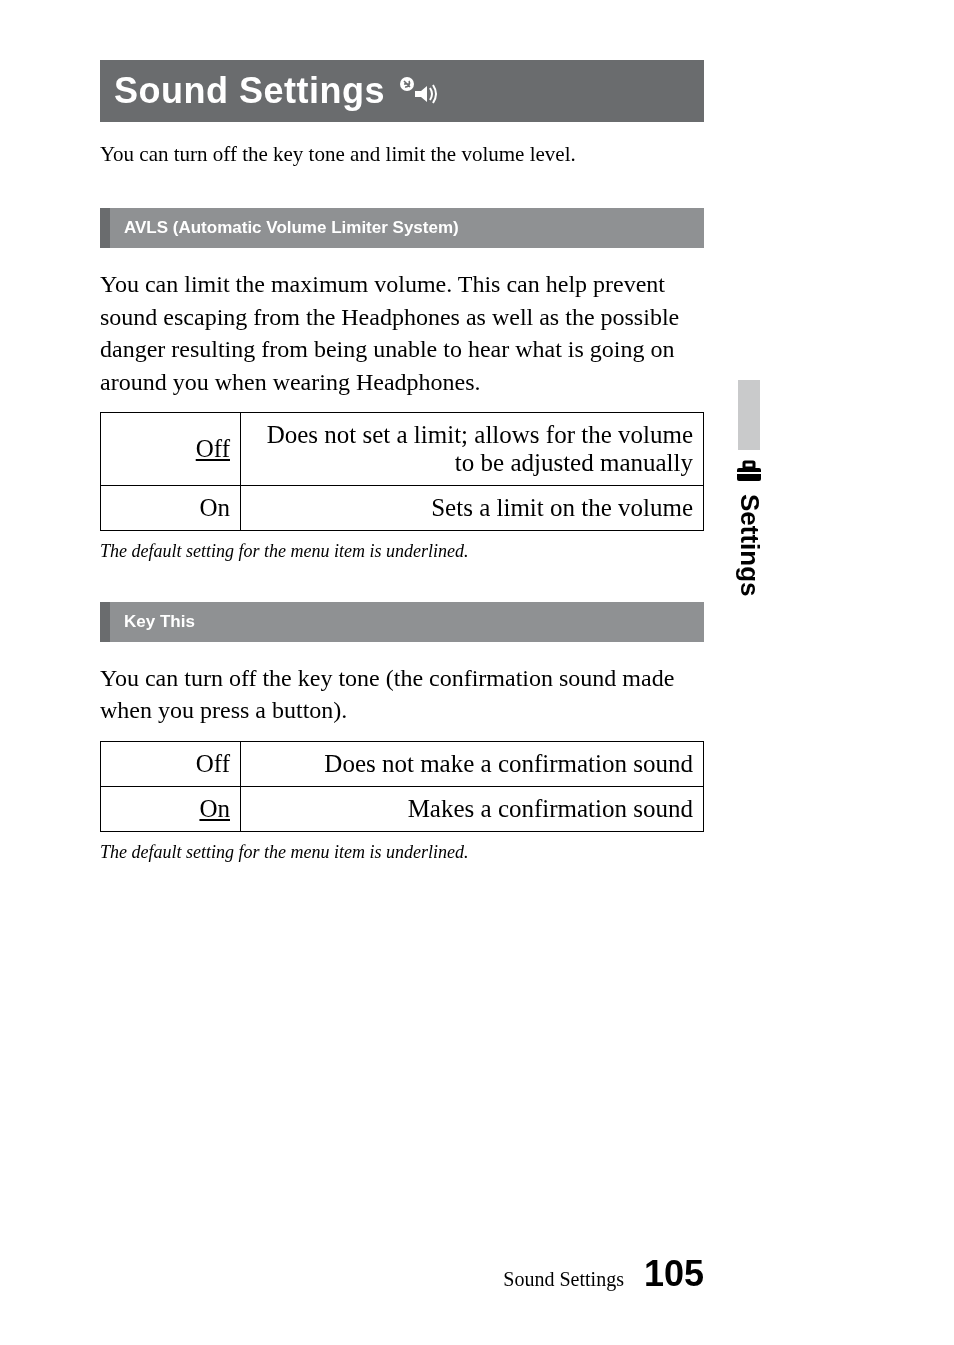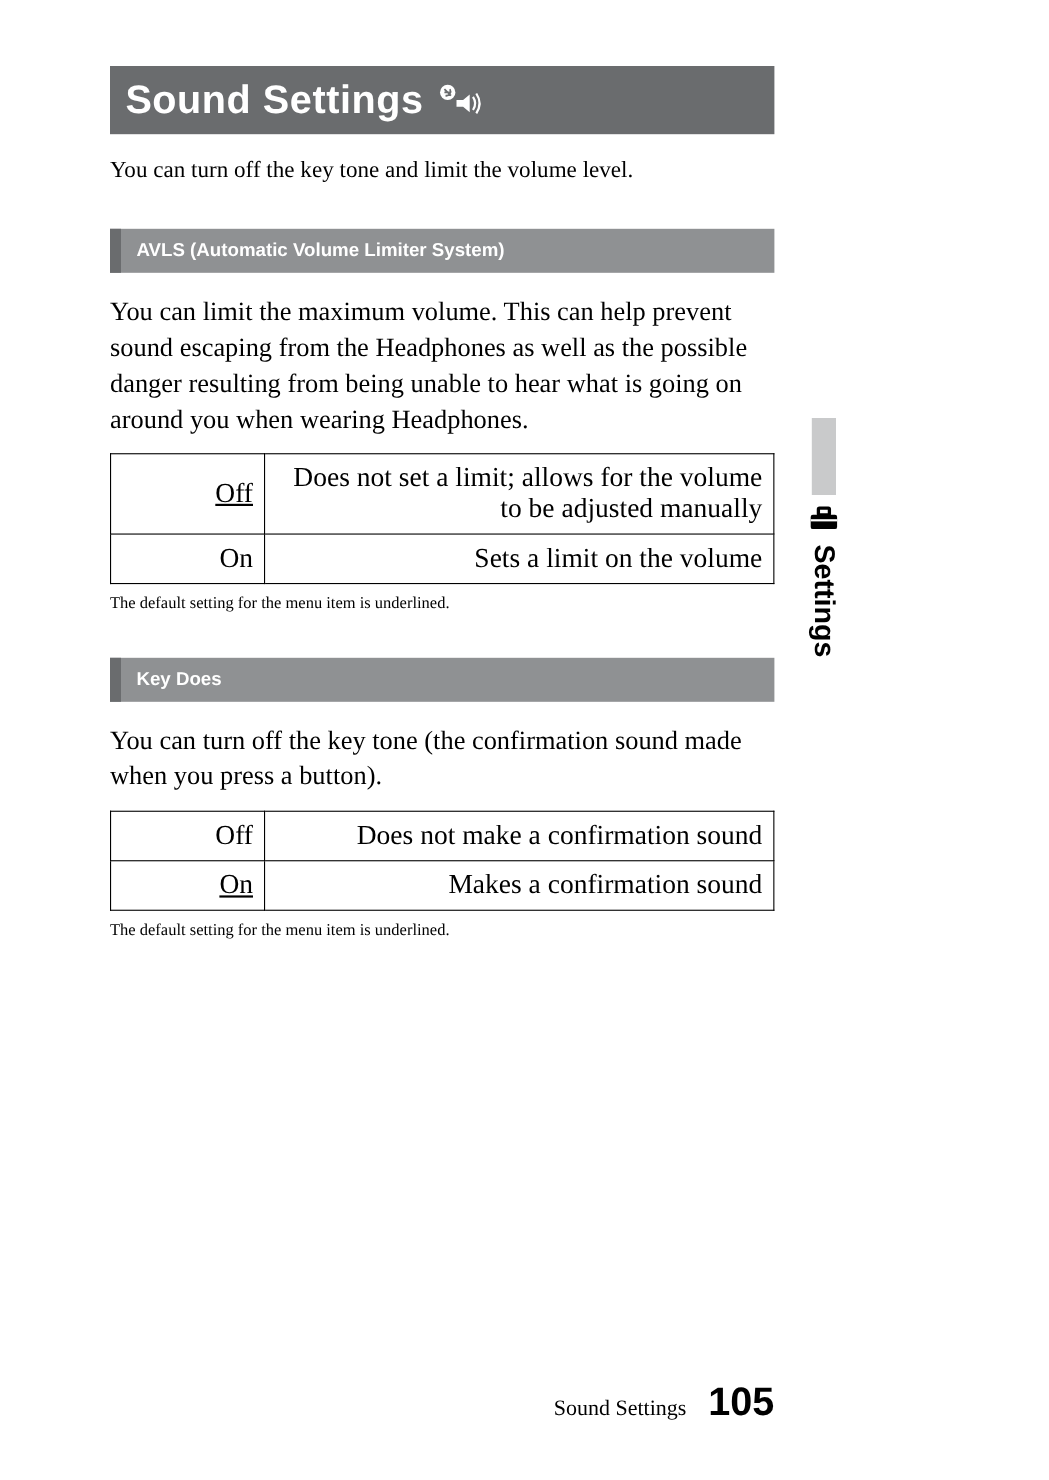--- a/index.html
+++ b/index.html
@@ -15,7 +15,7 @@
   table.opts td { border: 1px solid #000; padding: 8px 10px; font-size: 25px; vertical-align: middle; text-align: right; }
   table.opts td.key { width: 140px; }
   .underlined { text-decoration: underline; }
-  .caption { font-size: 15px; margin-bottom: 40px; }
+  .caption { font-size: 18px; margin-bottom: 40px; font-style: italic; }
   .side-tab { position: absolute; right: 0; top: 380px; width: 90px; display: flex; flex-direction: column; align-items: center; }
   .side-tab .gray { background: #c9cacb; width: 22px; height: 70px; margin-bottom: 2px; }
   .side-tab .icon-vert { margin: 8px 0; }

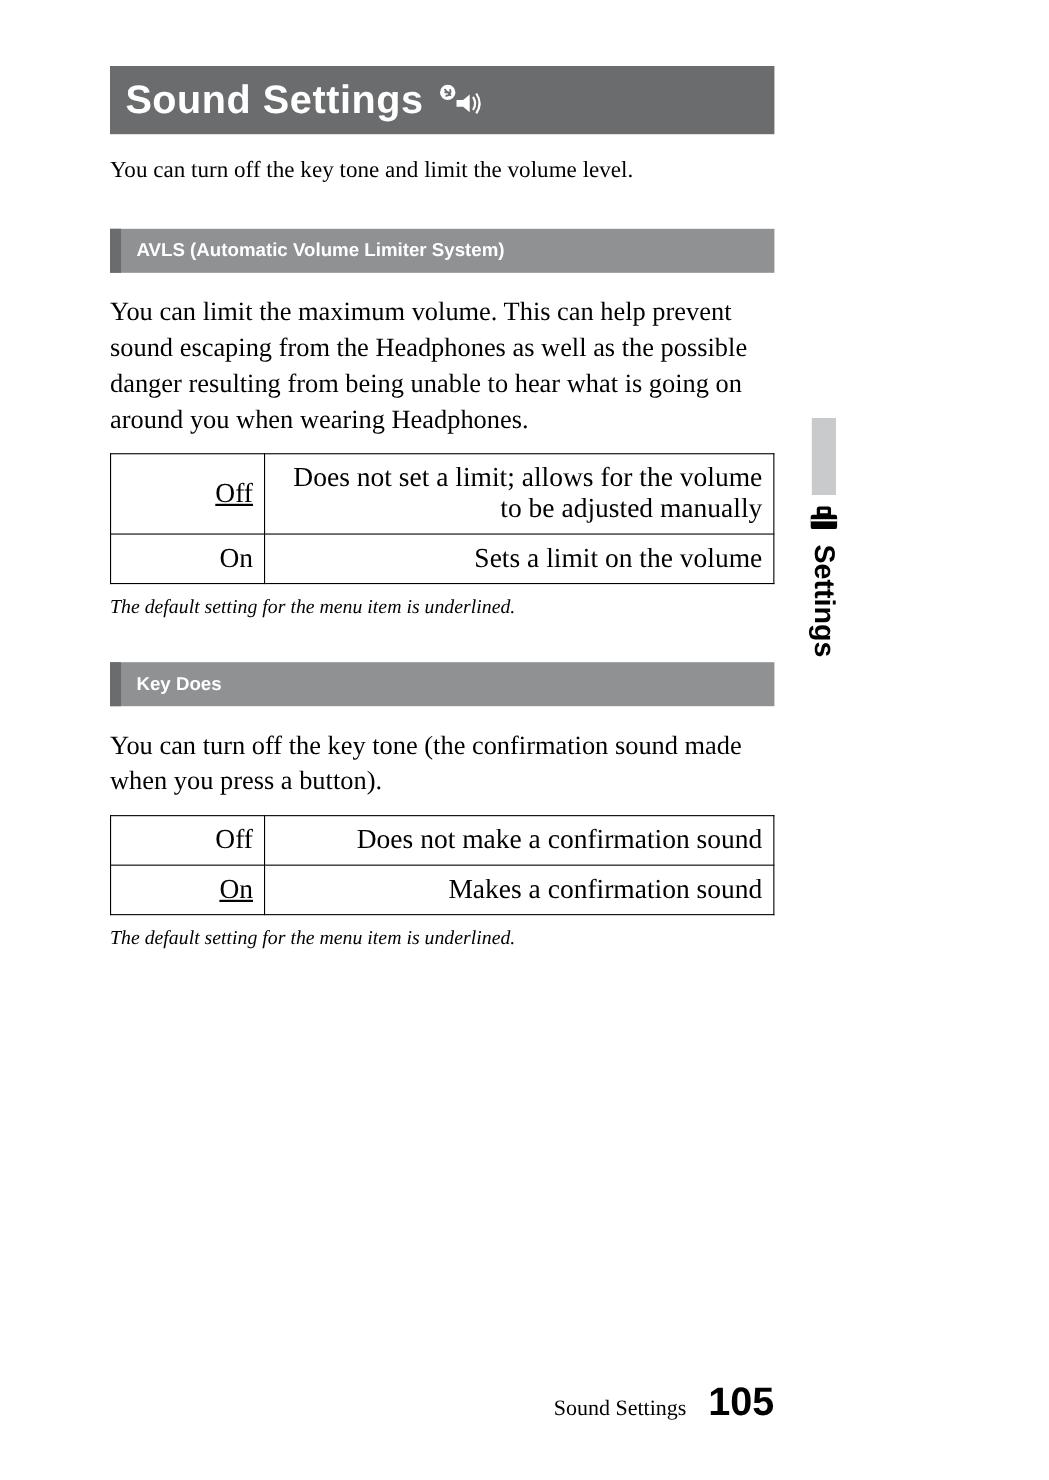--- a/index.html
+++ b/index.html
@@ -60,7 +60,7 @@
     </table>
   <p class="caption">The default setting for the menu item is underlined.</p>
 
-  <div class="section-bar">Key Does</div>
+  <div class="section-bar">Key This</div>
   <p class="body-text">You can turn off the key tone (the confirmation sound made when you press a button).</p>
   <table class="opts">
     <tbody>

